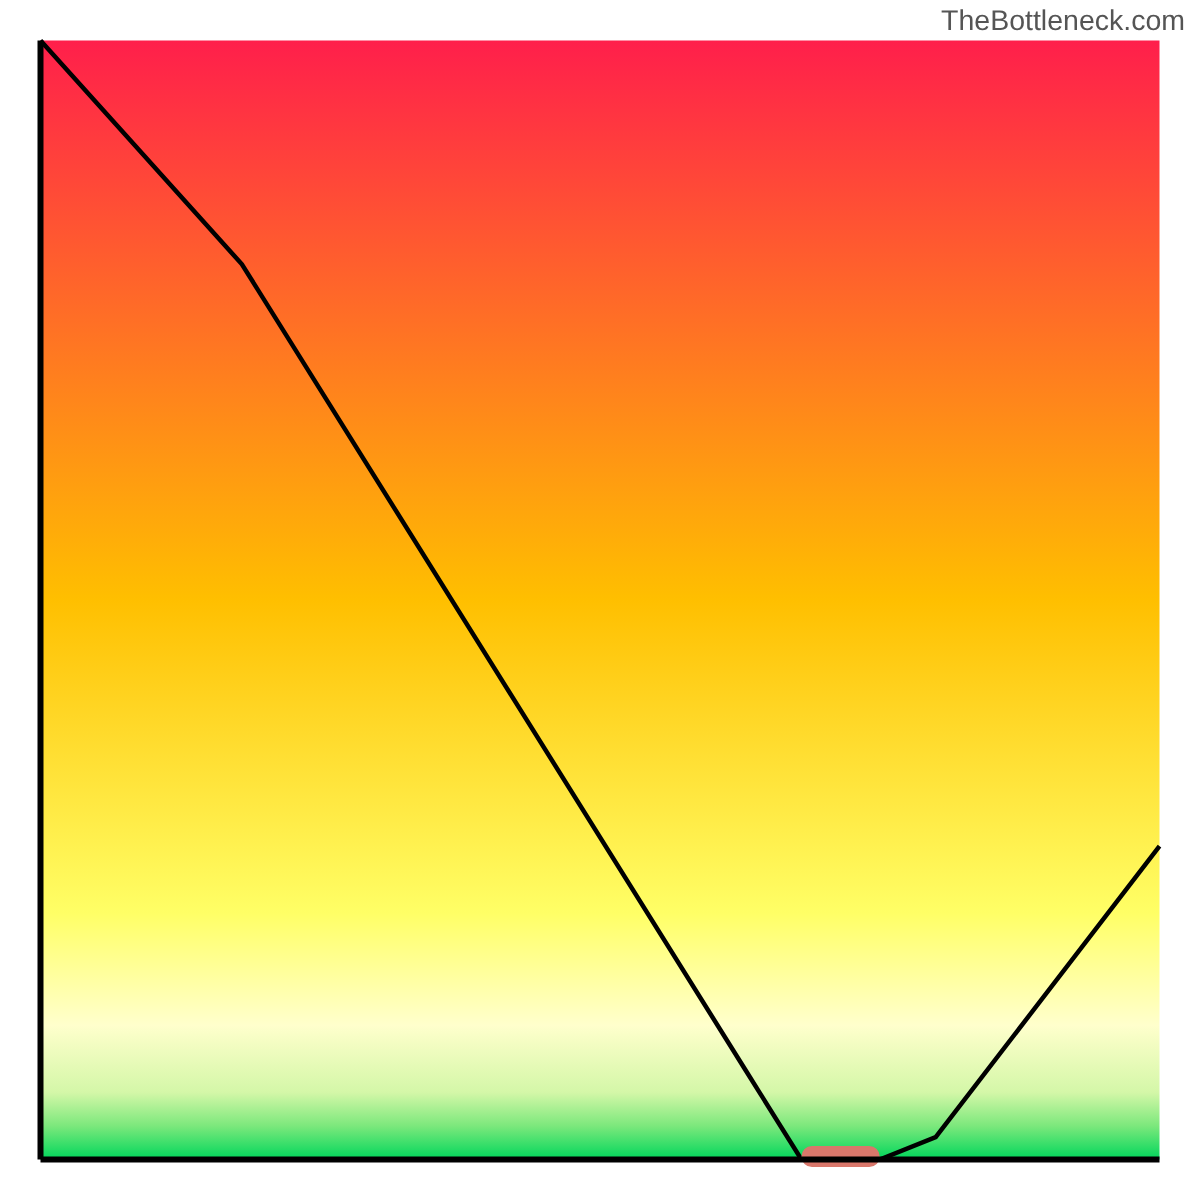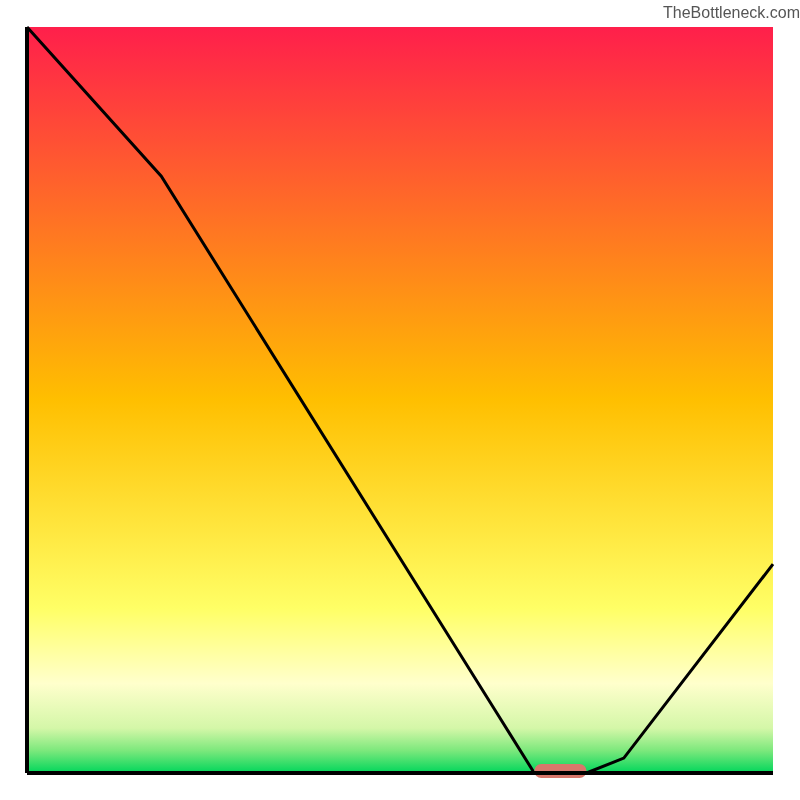--- a/index.html
+++ b/index.html
@@ -18,9 +18,9 @@
   .watermark {
     position: absolute;
     top: 4px;
-    right: 0;
+    right: 10px;
     color: #555;
-    font-size: 16px;
+    font-size: 19px;
     font-weight: 500;
     z-index: 10;
   }

